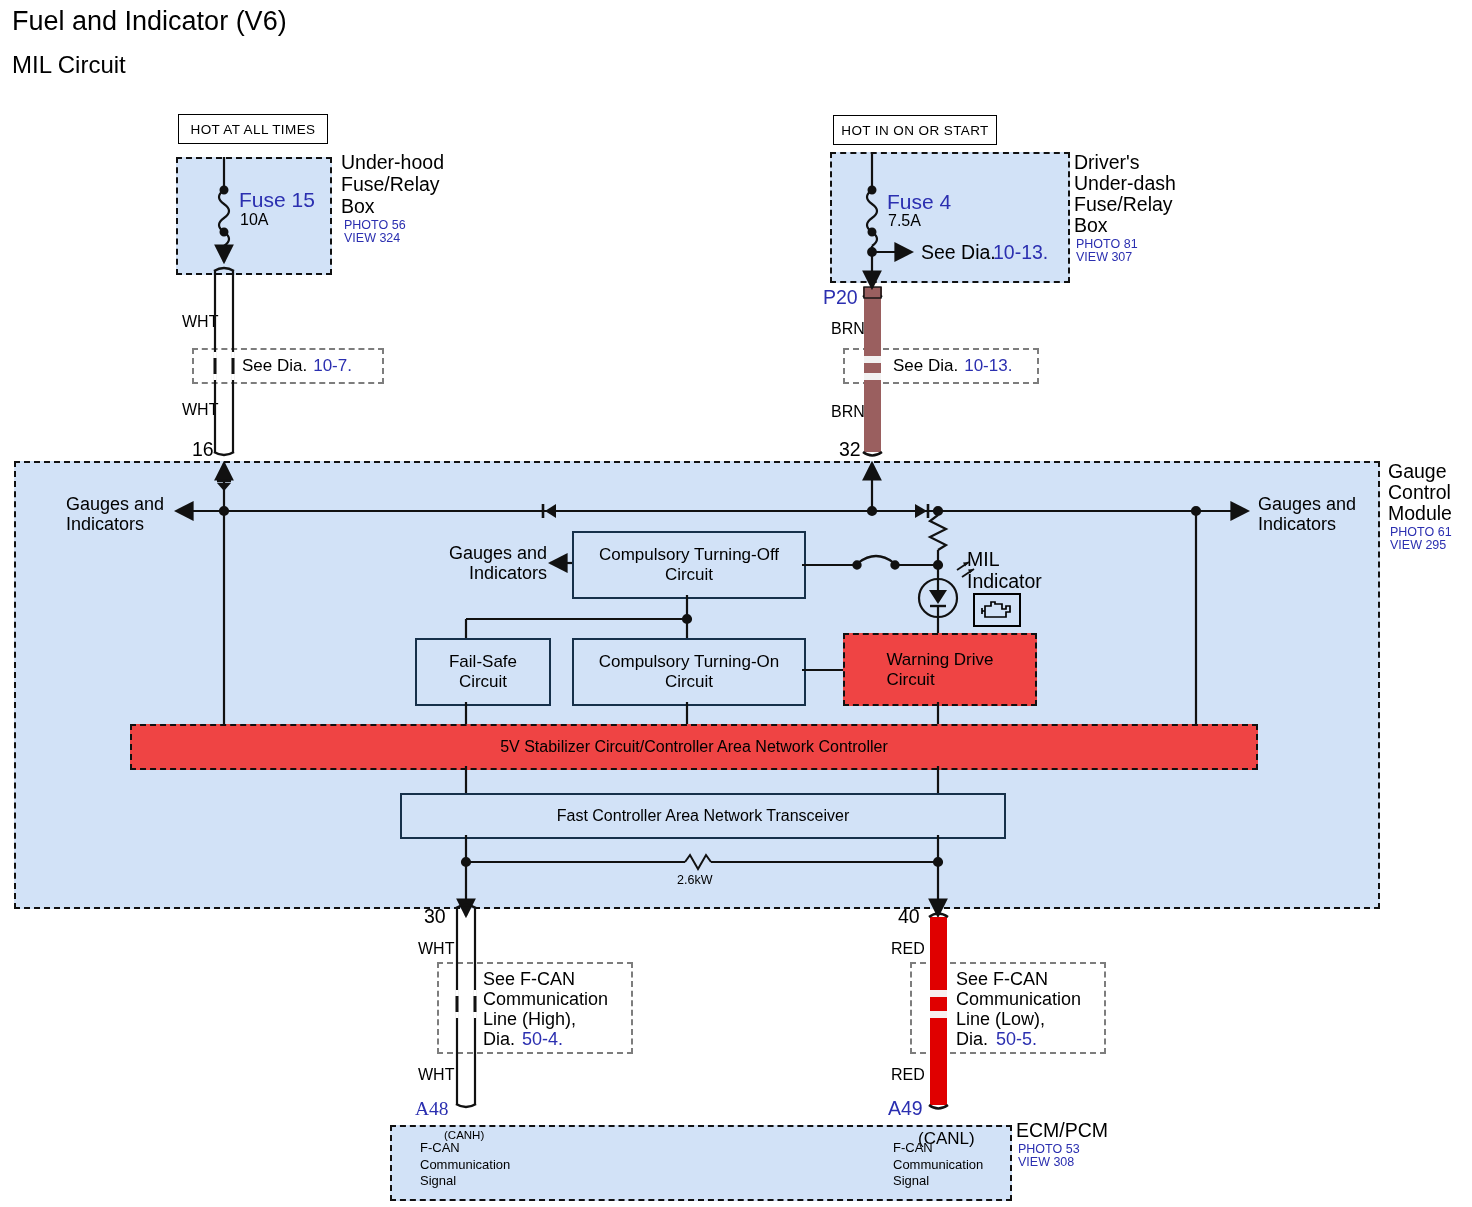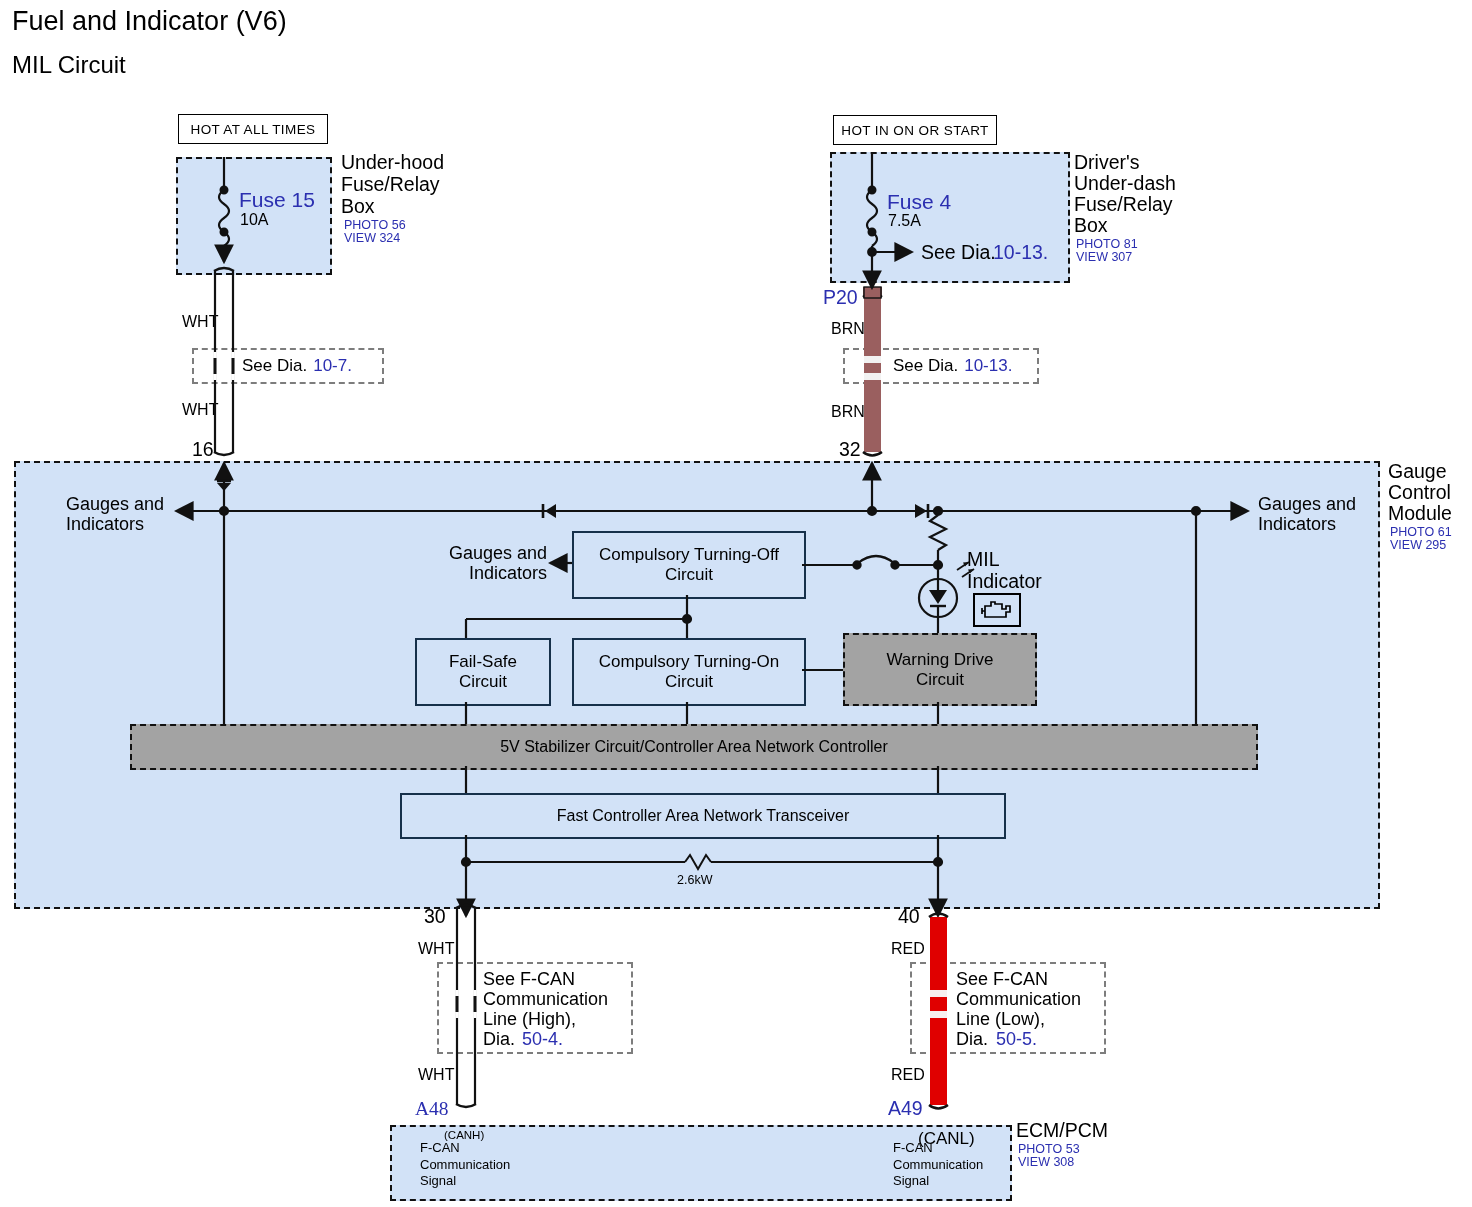--- a/index.html
+++ b/index.html
@@ -32,9 +32,9 @@
     text-align:center;font-size:17px;line-height:1.15;
   }
   .dashbox{
-    border:2.5px dashed #111;background:#a3a3a3;
+    border:2.5px dashed #111;background:#ef4444;
     display:flex;align-items:center;justify-content:center;
-    text-align:center;font-size:17px;line-height:1.15;
+    text-align:left;font-size:17px;line-height:1.15;
   }
   .seedia{
     border:2px dashed #7d7d7d;background:transparent;

